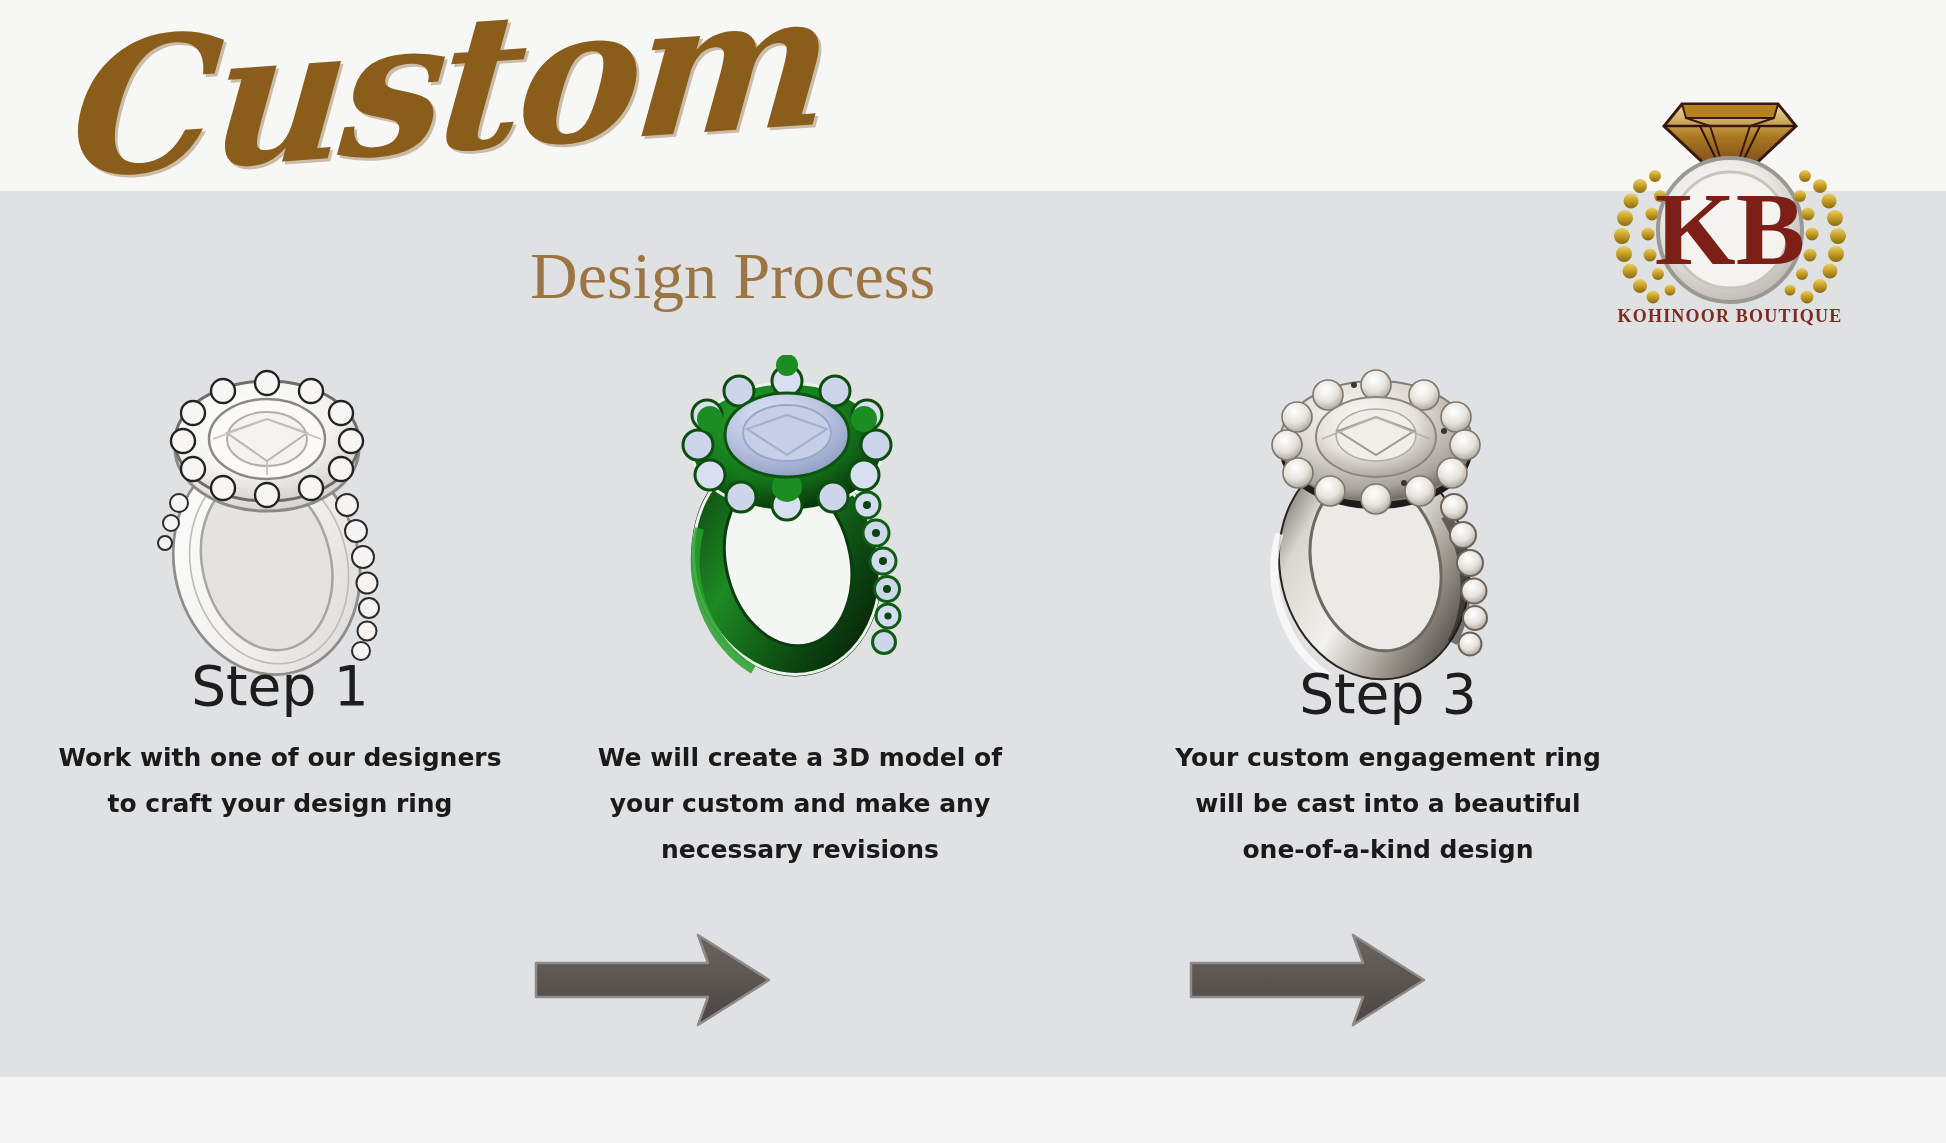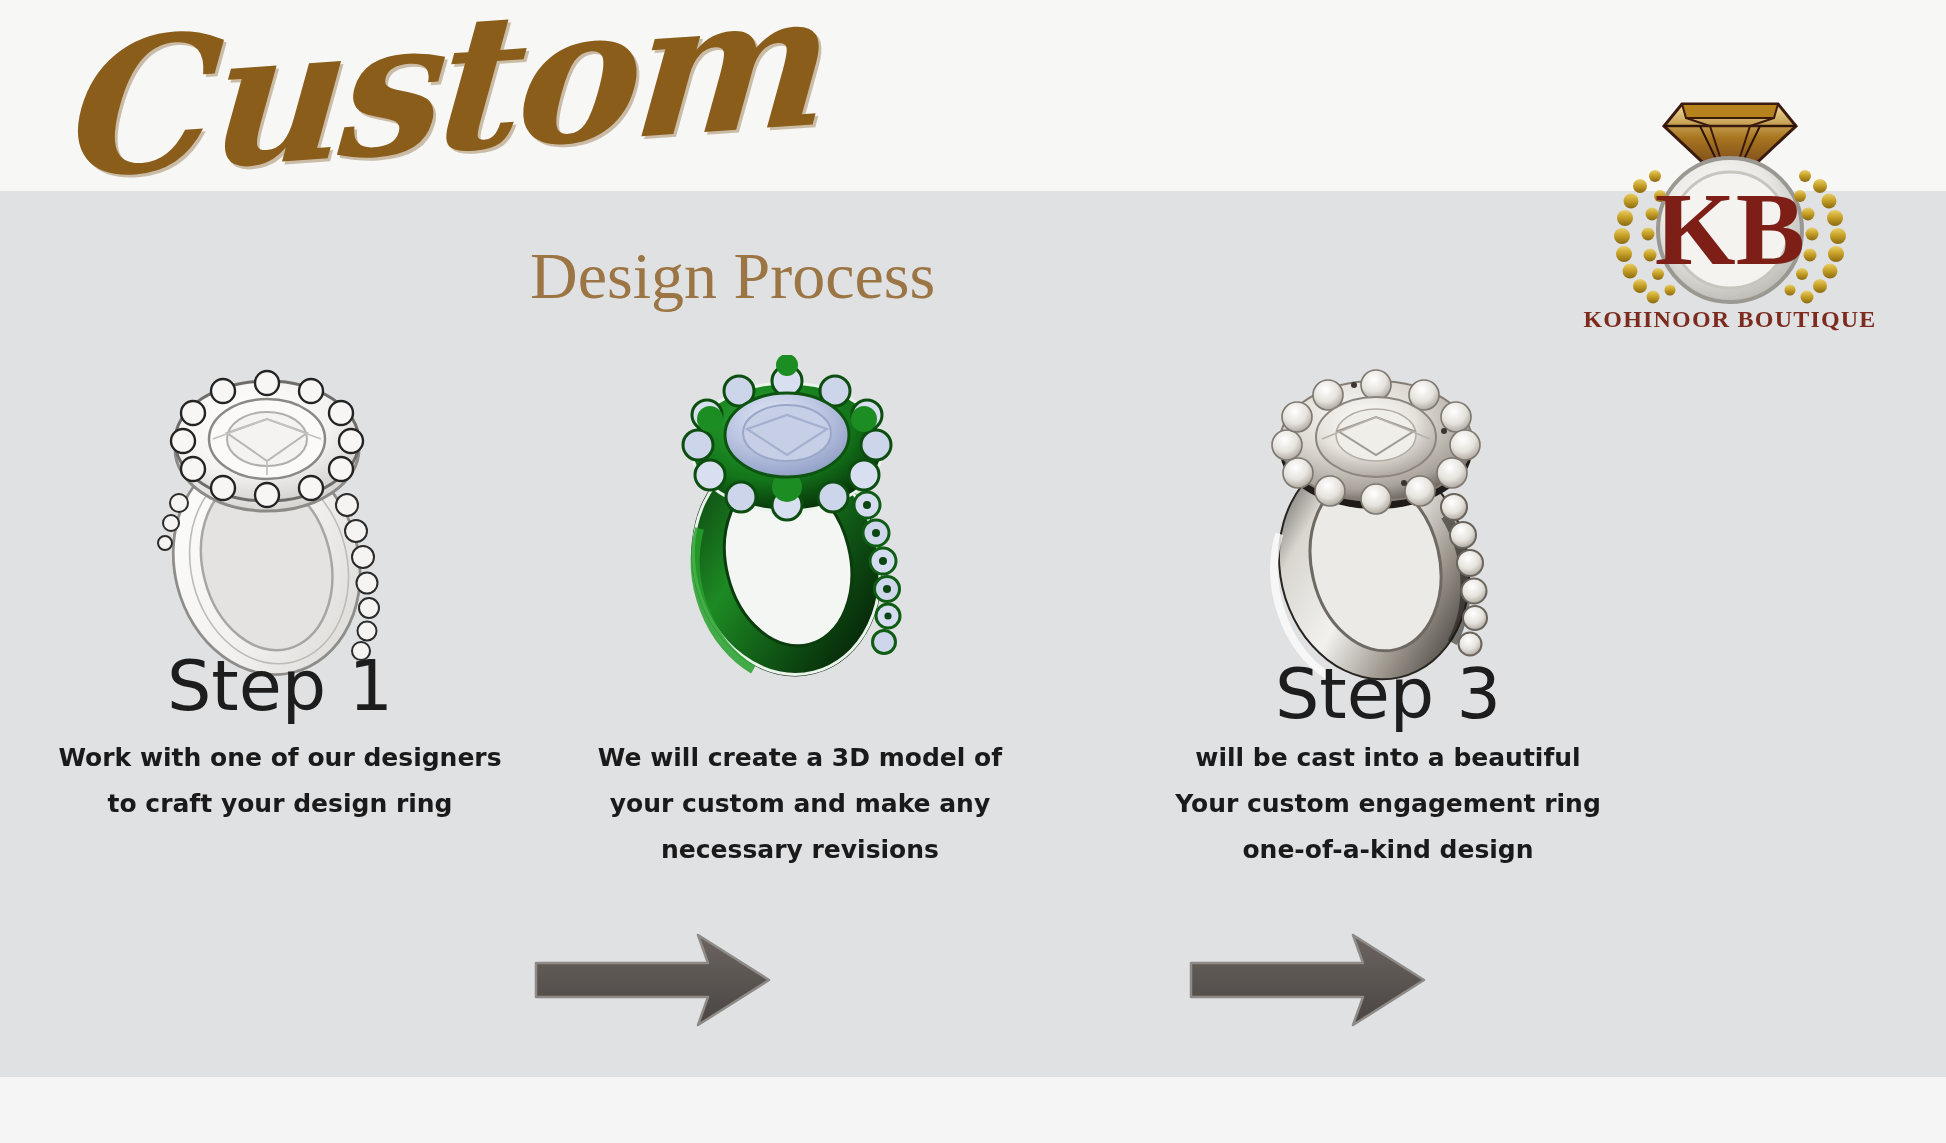--- a/index.html
+++ b/index.html
@@ -70,7 +70,7 @@
     text-align:center;
     font-family:"Liberation Serif", serif;
     font-weight:700;
-    font-size:24px;
+    font-size:18px;
     letter-spacing:1.2px;
     color:#7d2b1f;
     white-space:nowrap;

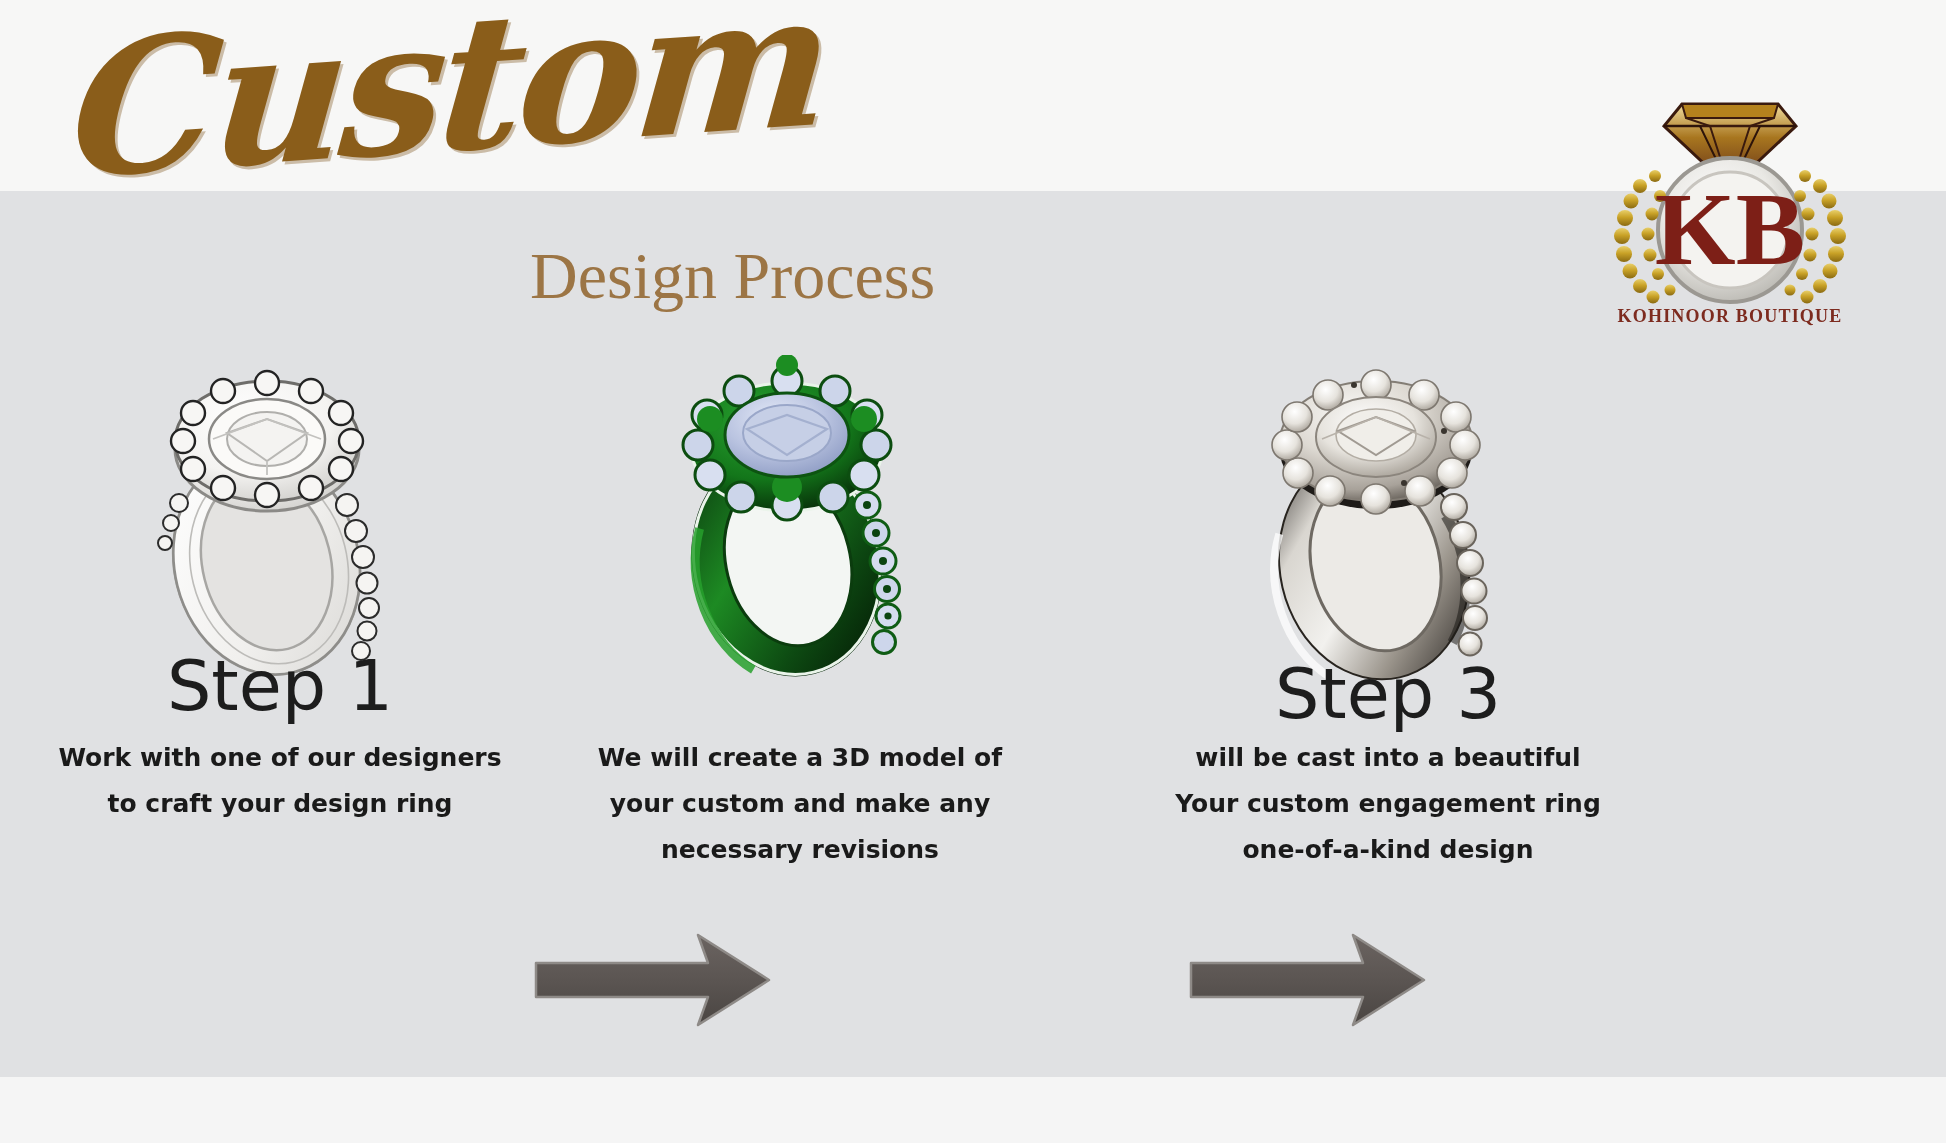--- a/index.html
+++ b/index.html
@@ -97,7 +97,7 @@
     text-align:center;
     font-family:"DejaVu Sans", sans-serif;
     font-weight:400;
-    font-size:70px;
+    font-size:55px;
     line-height:62px;
     color:#1d1d1d;
     white-space:nowrap;

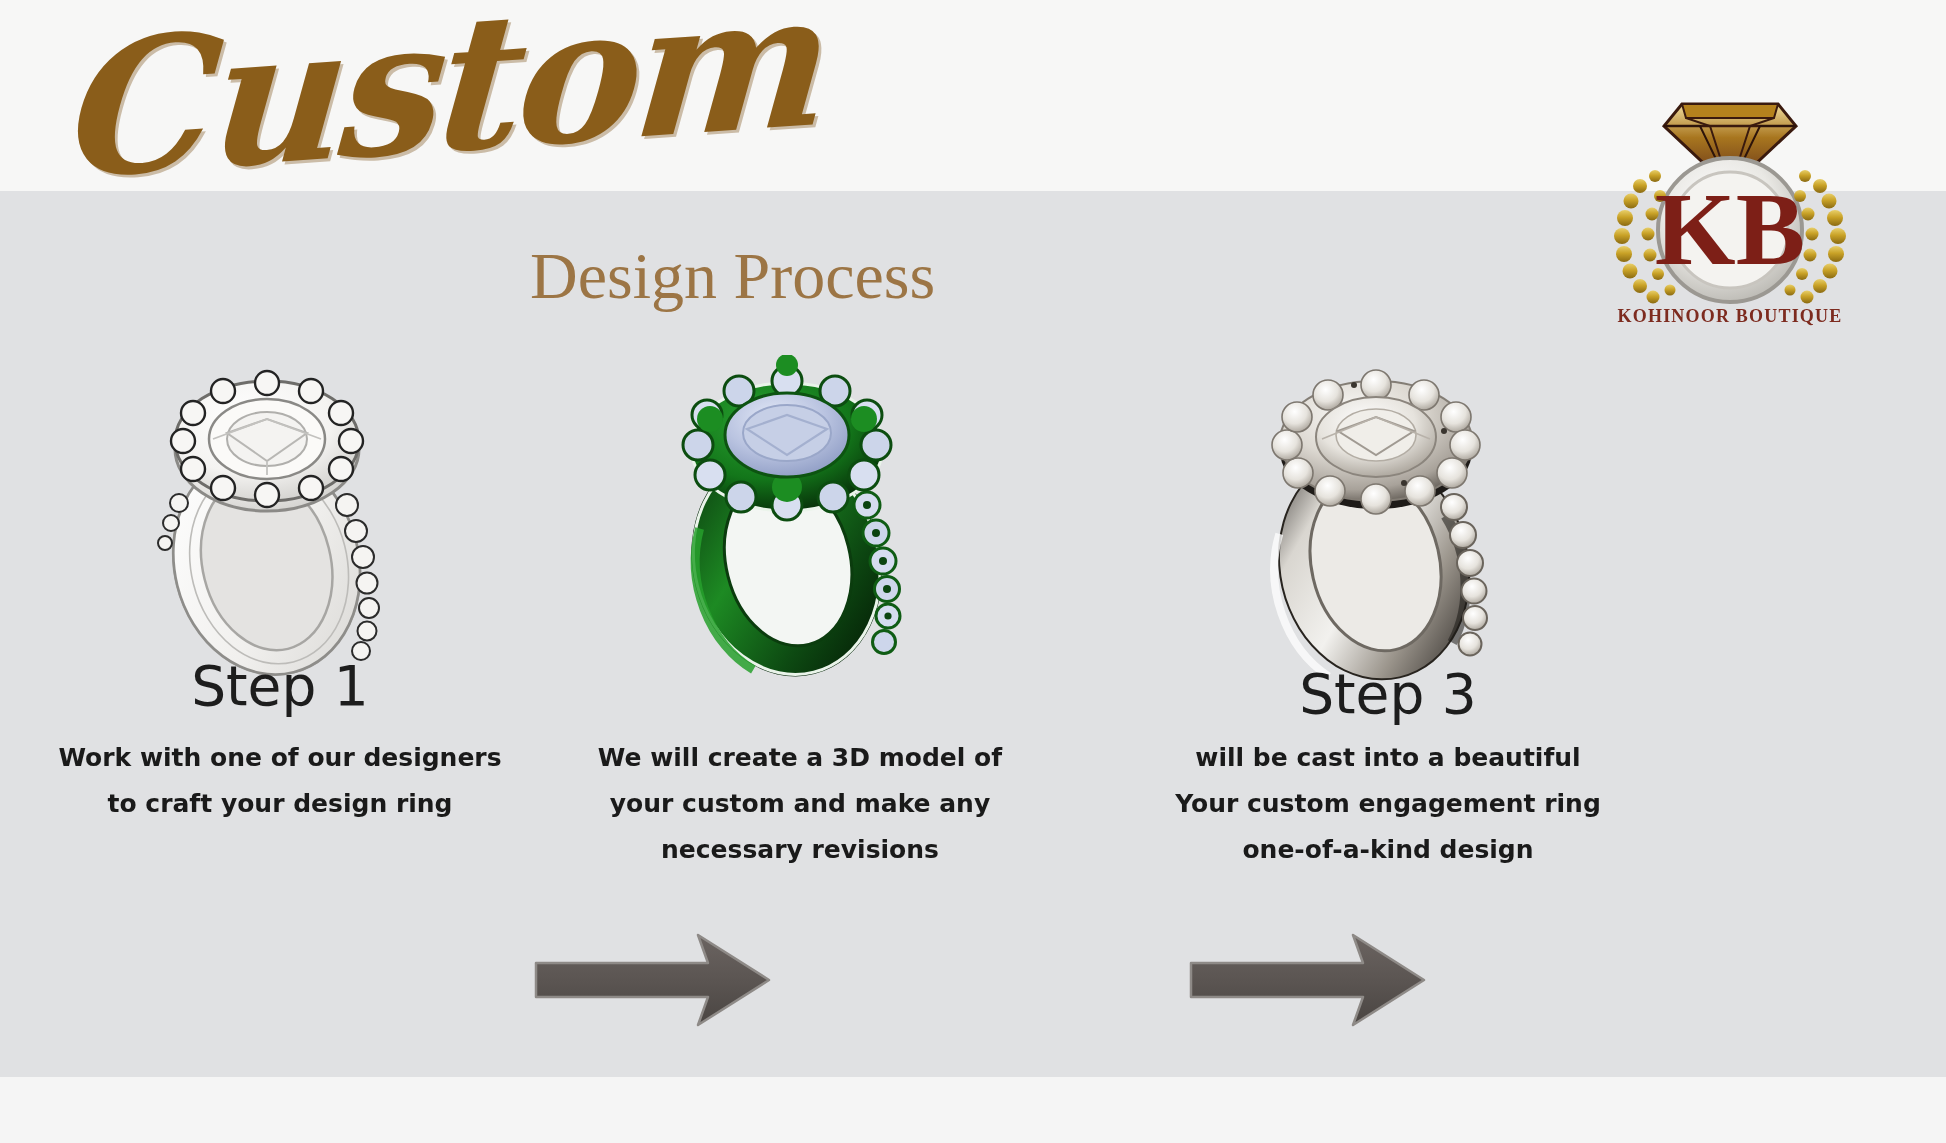--- a/index.html
+++ b/index.html
@@ -468,8 +468,8 @@
       <div class="step-title">Step 3</div>
 
       <div class="step-desc">
+        <div>Your custom engagement ring</div>
         <div>will be cast into a beautiful</div>
-        <div>Your custom engagement ring</div>
         <div>one-of-a-kind design</div>
       </div>
     </div>

